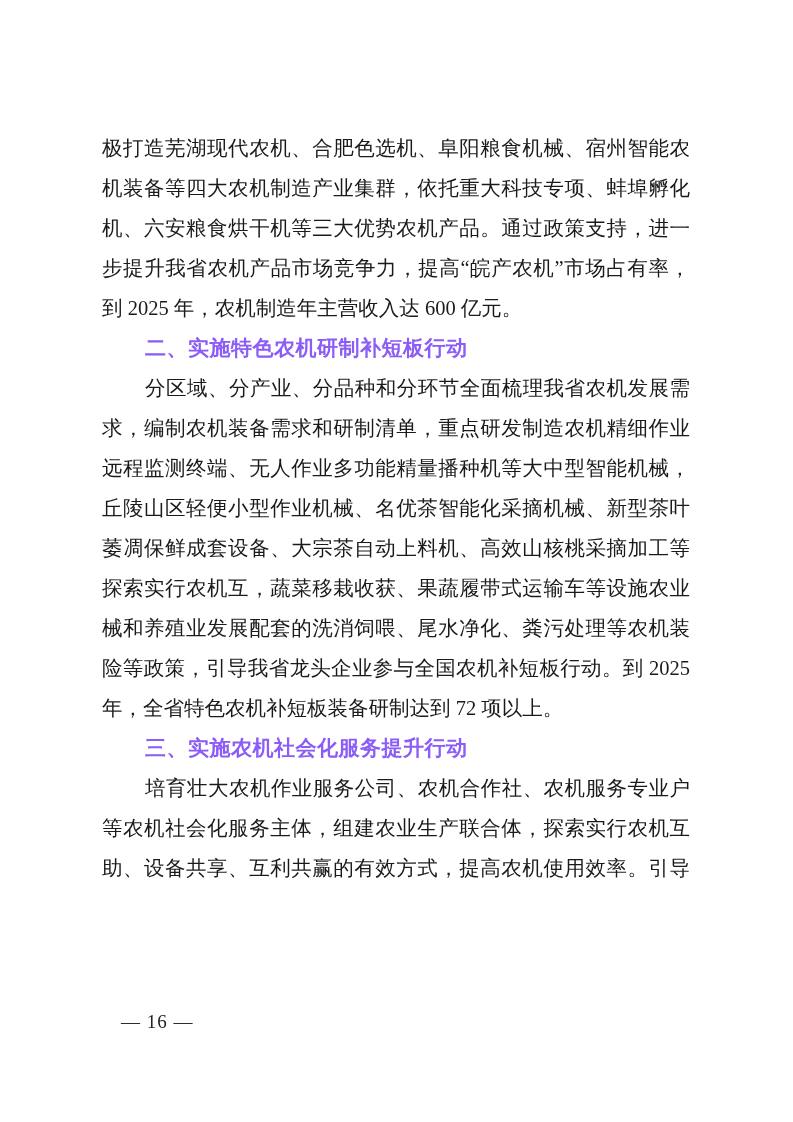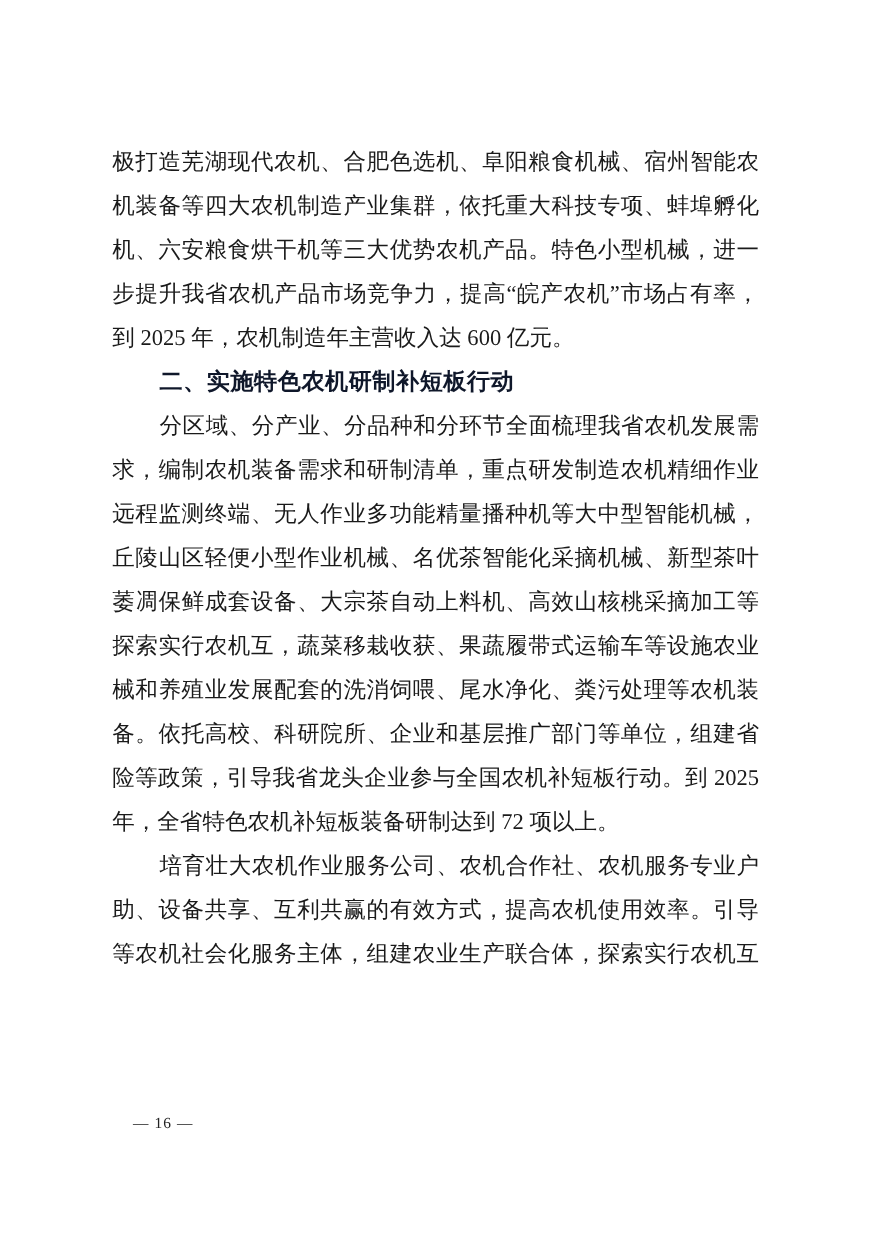--- a/index.html
+++ b/index.html
@@ -71,7 +71,7 @@
       <div class="paragraph">
         <div class="line justify">极打造芜湖现代农机、合肥色选机、阜阳粮食机械、宿州智能农</div>
         <div class="line justify">机装备等四大农机制造产业集群，依托重大科技专项、蚌埠孵化</div>
-        <div class="line justify">机、六安粮食烘干机等三大优势农机产品。特色小型机械，进一</div>
+        <div class="line justify">机、六安粮食烘干机等三大优势农机产品。通过政策支持，进一</div>
         <div class="line justify">步提升我省农机产品市场竞争力，提高“皖产农机”市场占有率，</div>
         <div class="line">到 2025 年，农机制造年主营收入达 600 亿元。</div>
       </div>

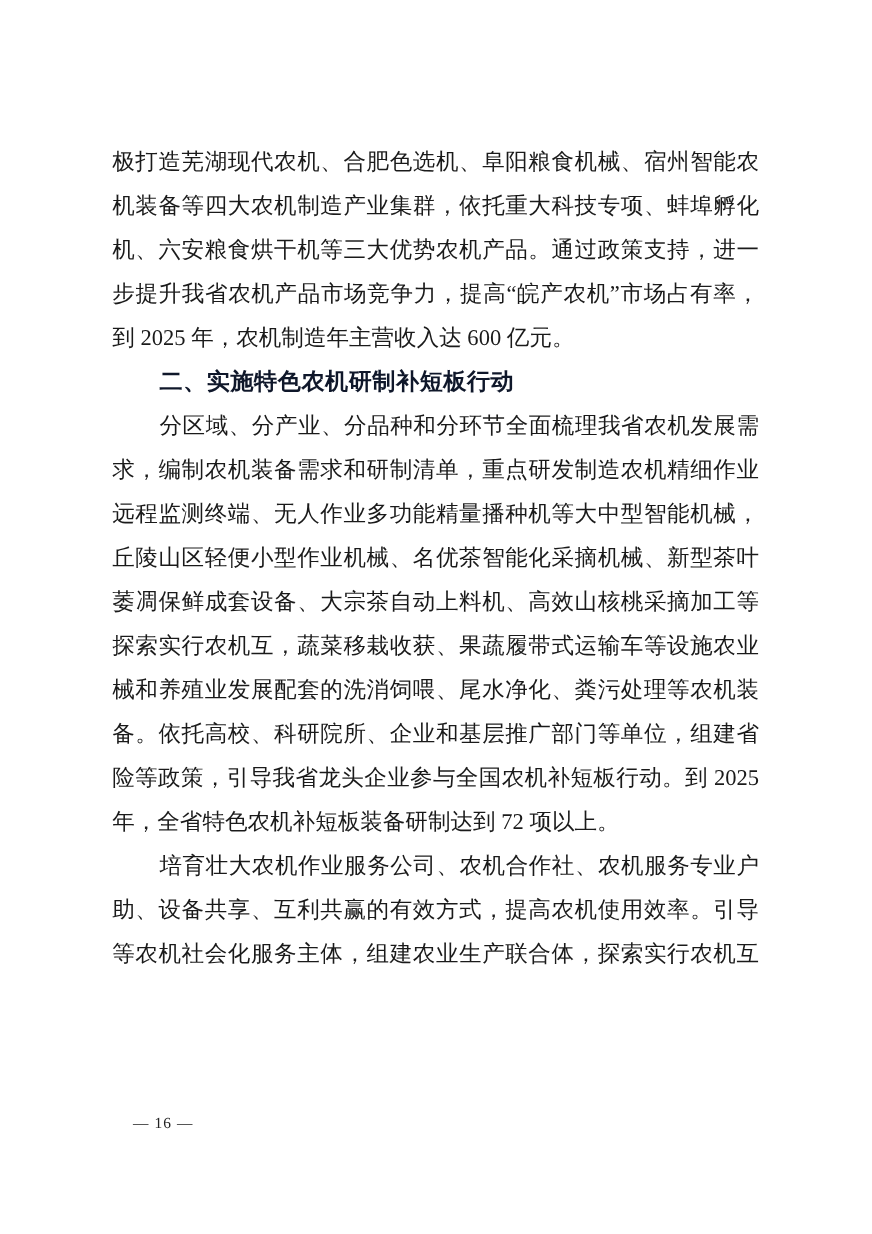--- a/index.html
+++ b/index.html
@@ -50,7 +50,7 @@
     line-height: 40px;
     height: 40px;
     text-indent: 43px;
-    color: #0f172a;
+    color: #8b5cf6;
     letter-spacing: 0.5px;
   }
   .footer {

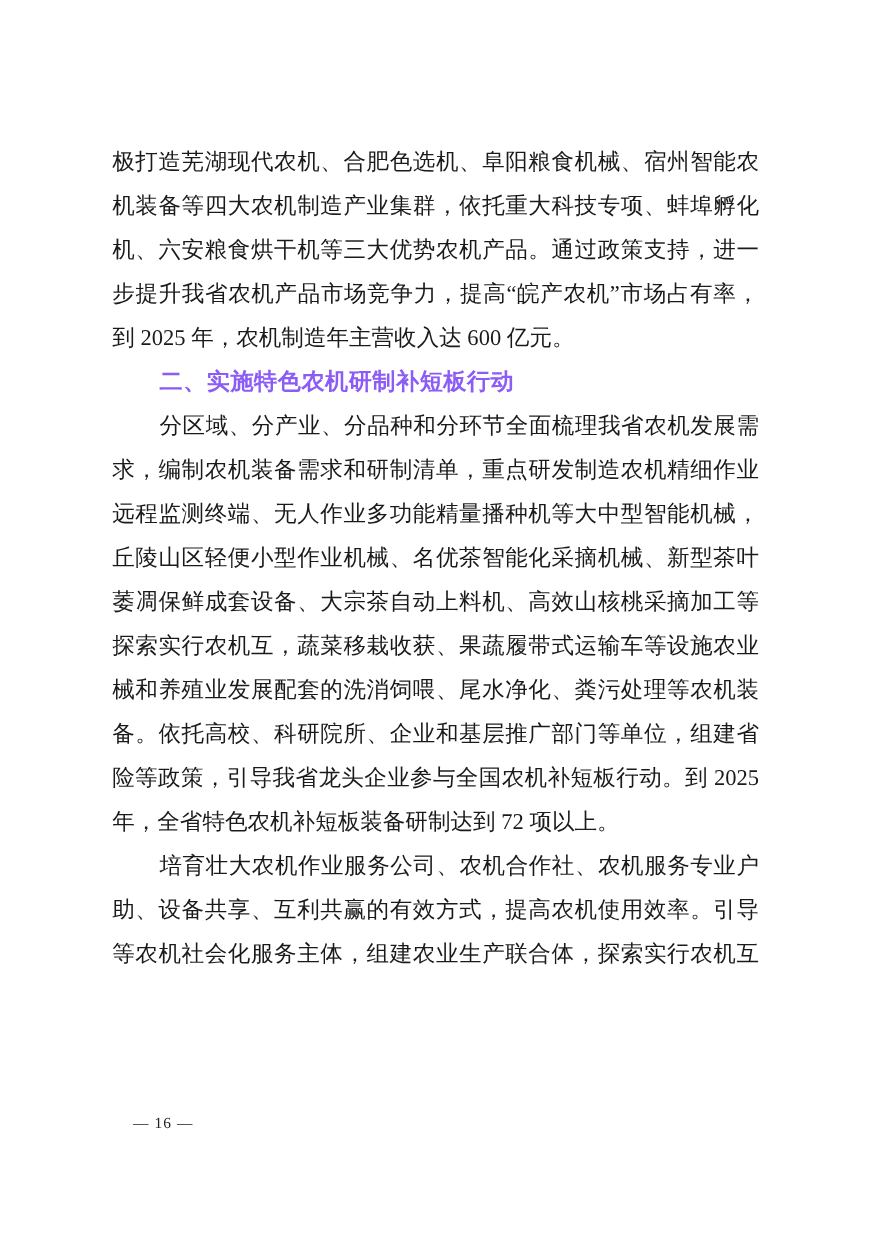--- a/index.html
+++ b/index.html
@@ -84,7 +84,6 @@
         <div class="line justify">萎凋保鲜成套设备、大宗茶自动上料机、高效山核桃采摘加工等</div>
         <div class="line justify">探索实行农机互，蔬菜移栽收获、果蔬履带式运输车等设施农业机</div>
         <div class="line justify">械和养殖业发展配套的洗消饲喂、尾水净化、粪污处理等农机装</div>
-        <div class="line justify">备。依托高校、科研院所、企业和基层推广部门等单位，组建省</div>
         <div class="line justify">险等政策，引导我省龙头企业参与全国农机补短板行动。到 2025</div>
         <div class="line">年，全省特色农机补短板装备研制达到 72 项以上。</div>
       </div>

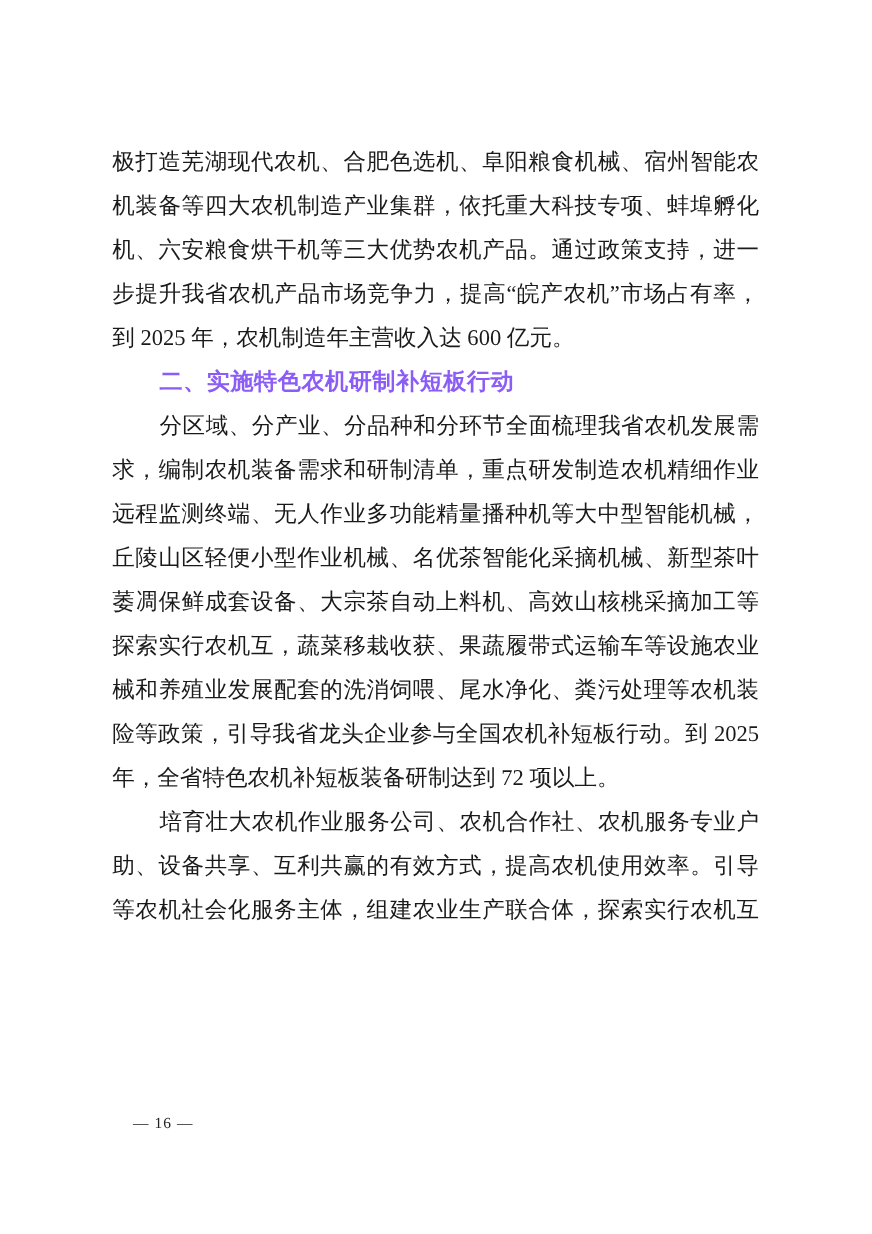--- a/index.html
+++ b/index.html
@@ -87,6 +87,7 @@
         <div class="line justify">险等政策，引导我省龙头企业参与全国农机补短板行动。到 2025</div>
         <div class="line">年，全省特色农机补短板装备研制达到 72 项以上。</div>
       </div>
+      <div class="heading">三、实施农机社会化服务提升行动</div>
       <div class="paragraph">
         <div class="line justify indent">培育壮大农机作业服务公司、农机合作社、农机服务专业户</div>
         <div class="line justify">助、设备共享、互利共赢的有效方式，提高农机使用效率。引导</div>

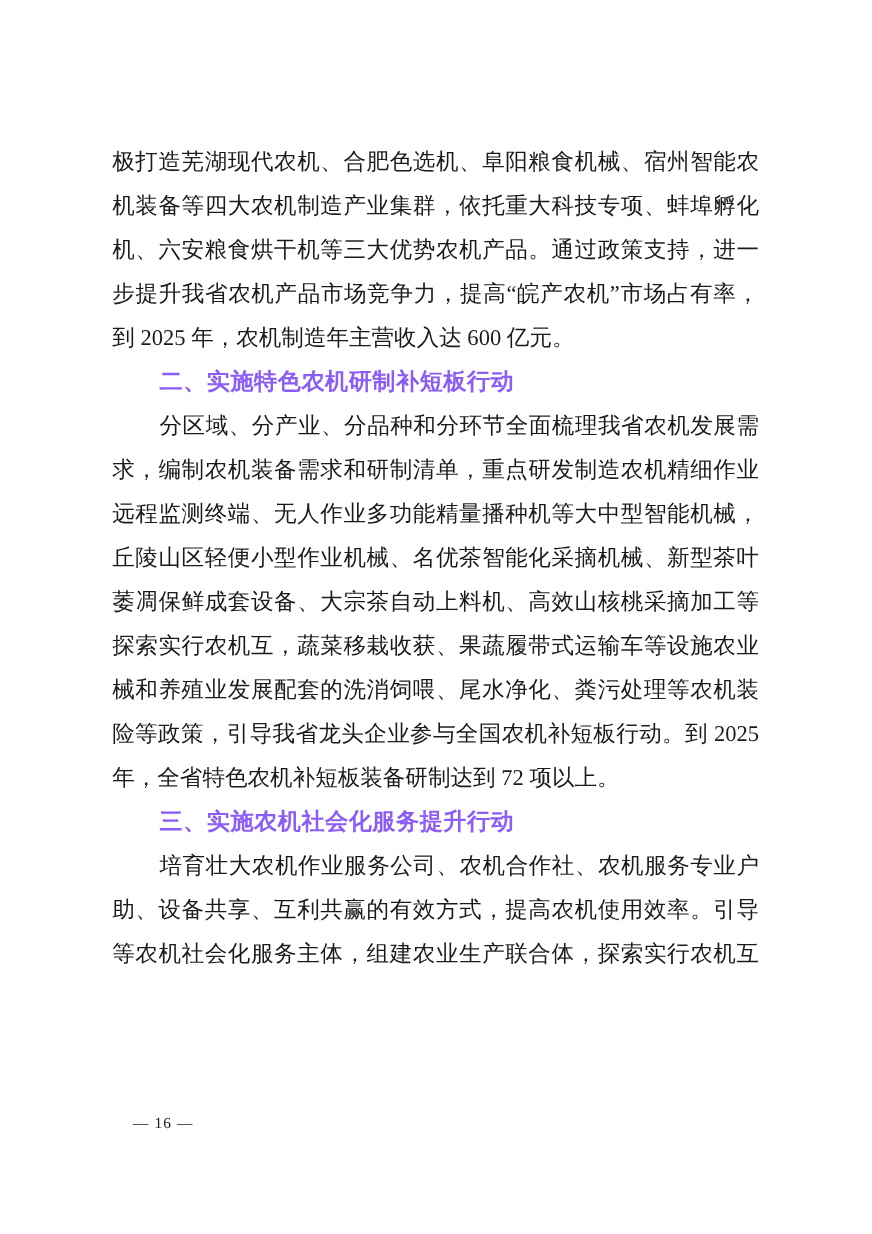--- a/index.html
+++ b/index.html
@@ -90,8 +90,8 @@
       <div class="heading">三、实施农机社会化服务提升行动</div>
       <div class="paragraph">
         <div class="line justify indent">培育壮大农机作业服务公司、农机合作社、农机服务专业户</div>
+        <div class="line justify">等农机社会化服务主体，组建农业生产联合体，探索实行农机互</div>
         <div class="line justify">助、设备共享、互利共赢的有效方式，提高农机使用效率。引导</div>
-        <div class="line justify">等农机社会化服务主体，组建农业生产联合体，探索实行农机互</div>
       </div>
     </div>
   <div class="footer">— 16 —</div>

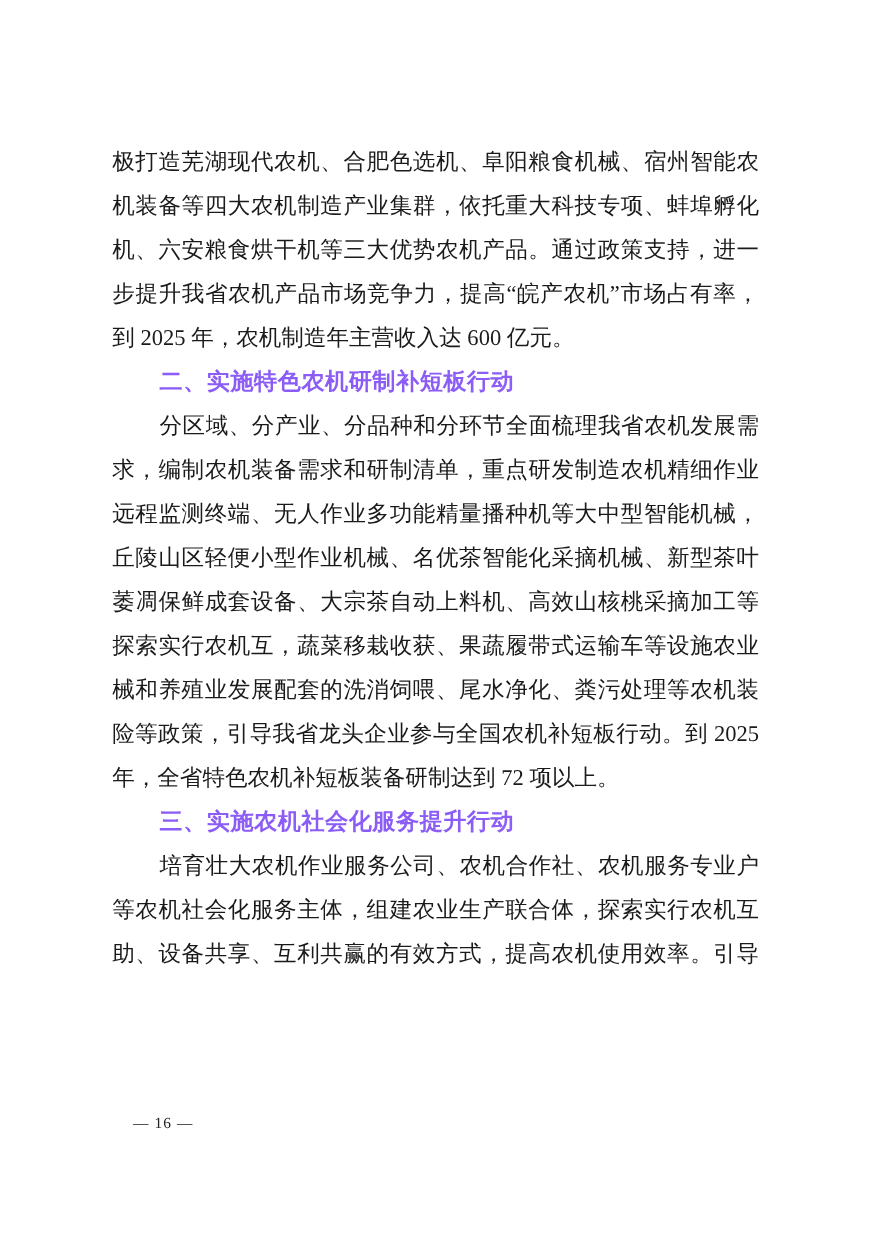--- a/index.html
+++ b/index.html
@@ -57,7 +57,7 @@
     position: absolute;
     left: 121px;
     top: 1010px;
-    font-size: 14px;
+    font-size: 19px;
     line-height: 24px;
     color: #222222;
     letter-spacing: 1px;

